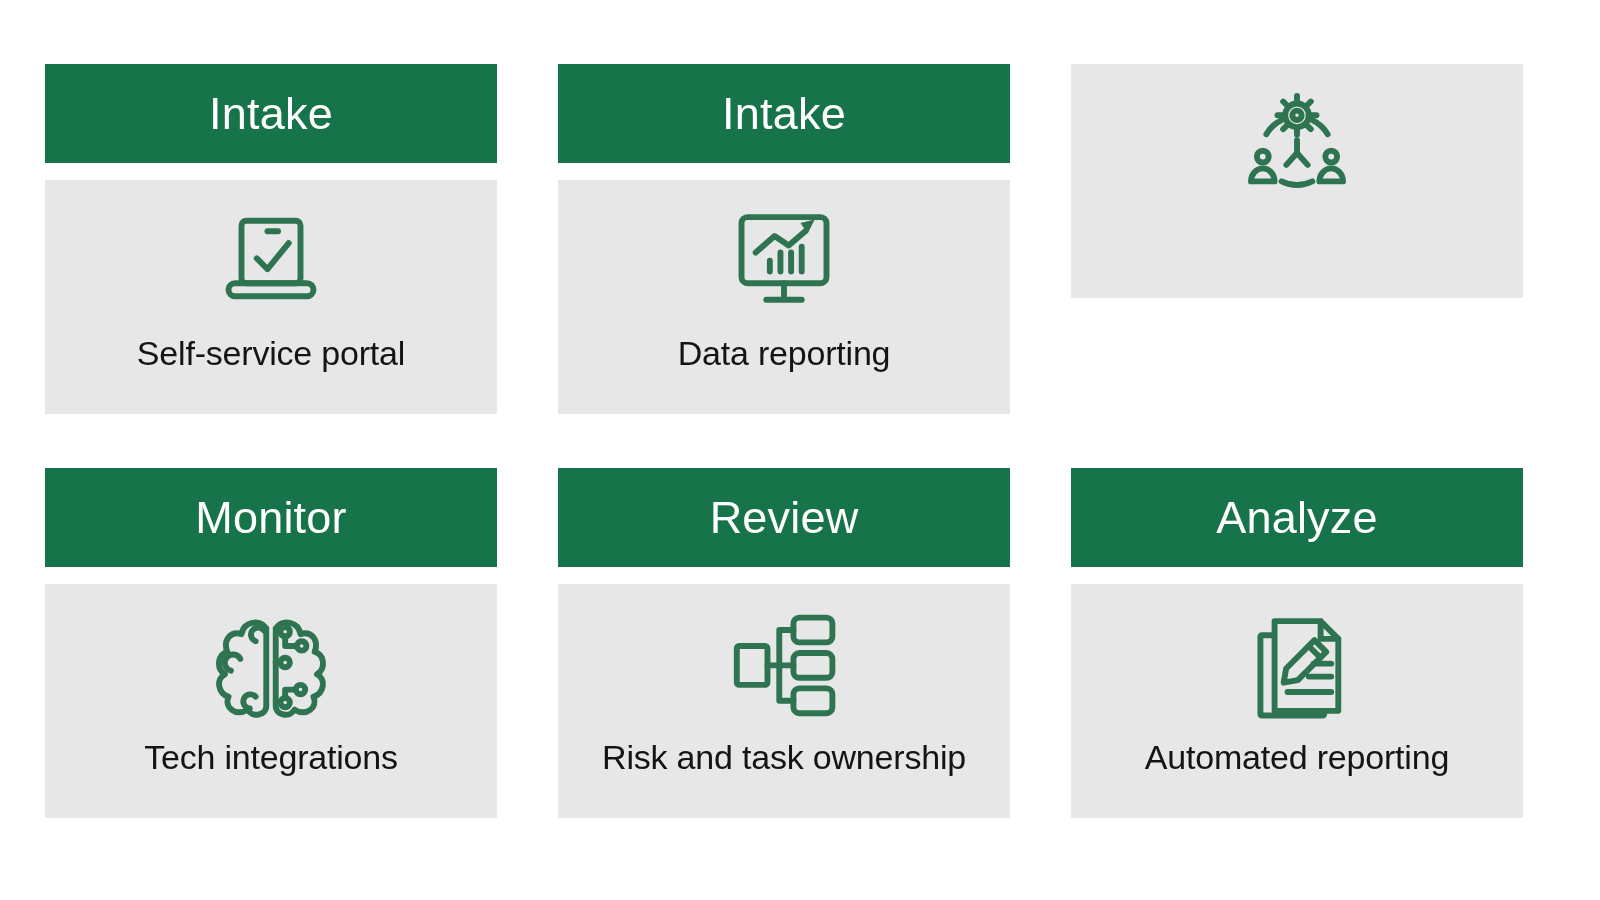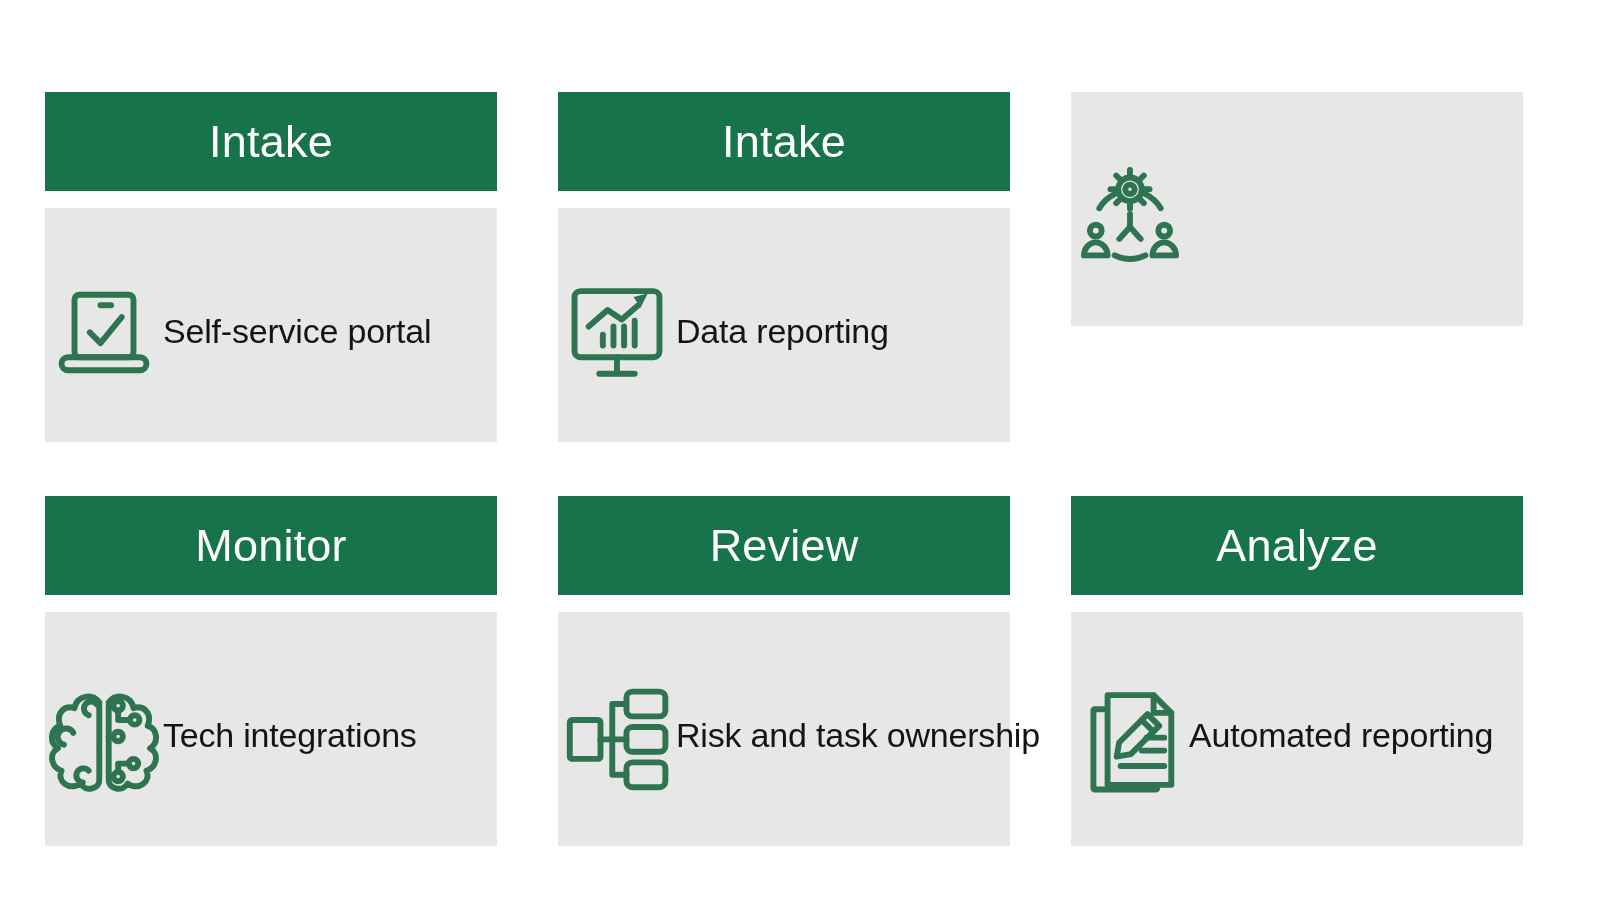--- a/index.html
+++ b/index.html
@@ -15,7 +15,7 @@
     grid-template-columns: repeat(3, 452px);
     column-gap: 61px;
     row-gap: 54px;
-    padding: 92px 0 0 45px;
+    padding: 64px 0 0 45px;
   }
   .card { width: 452px; }
   .card-header {

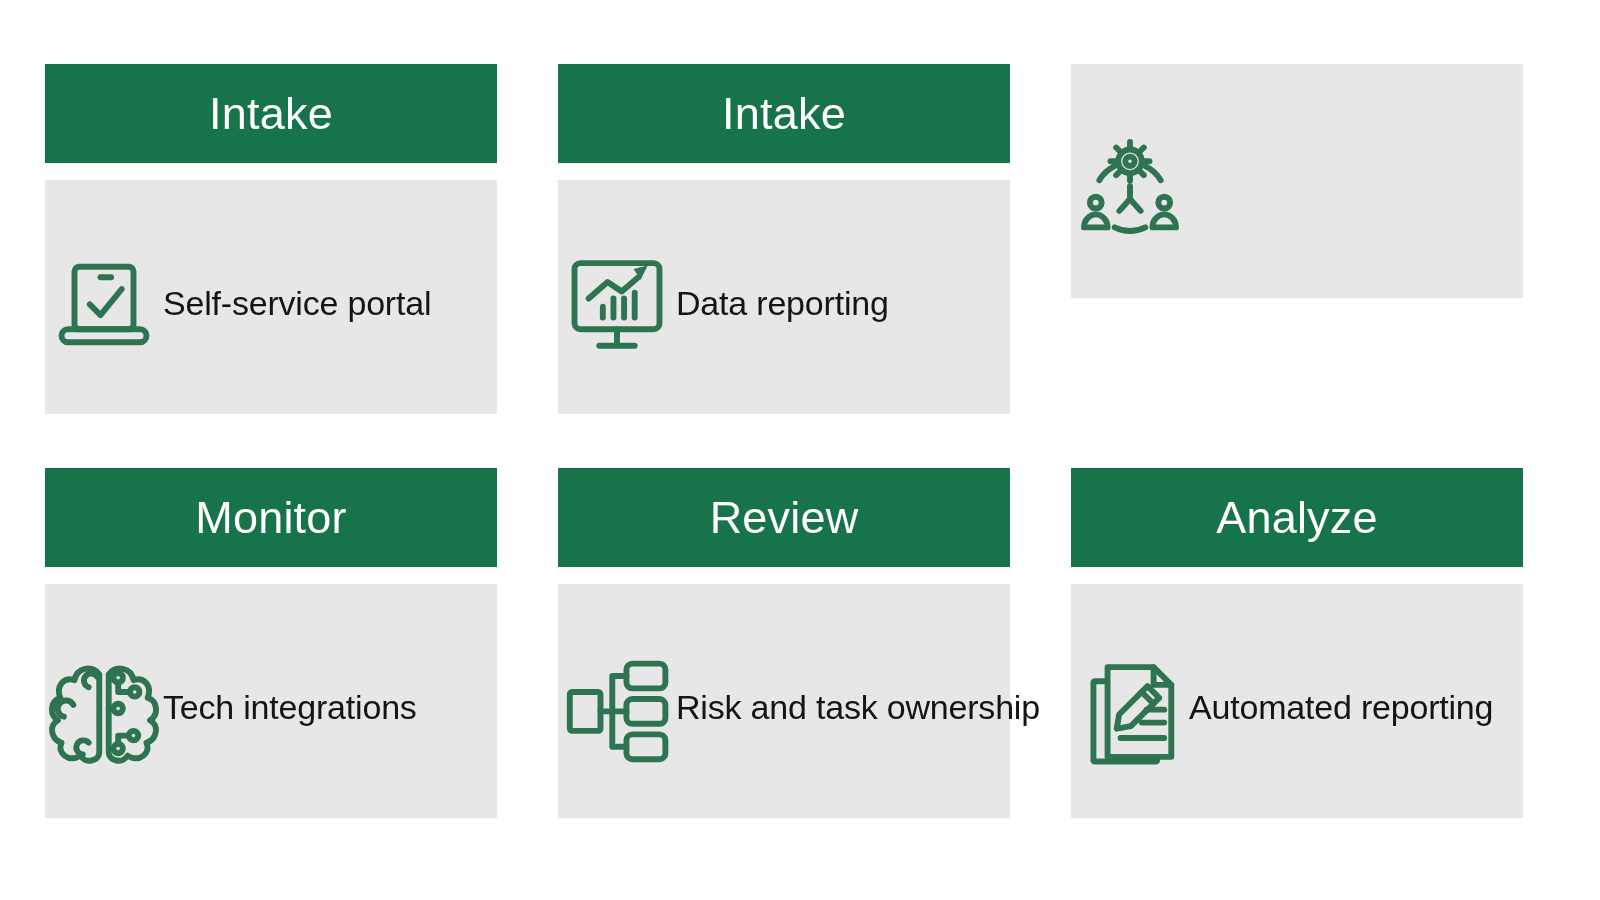--- a/index.html
+++ b/index.html
@@ -33,6 +33,7 @@
     height: 234px;
     background: #E7E7E7;
     display: flex;
+    flex-direction: column;
     align-items: center;
     color: #141414;
   }

